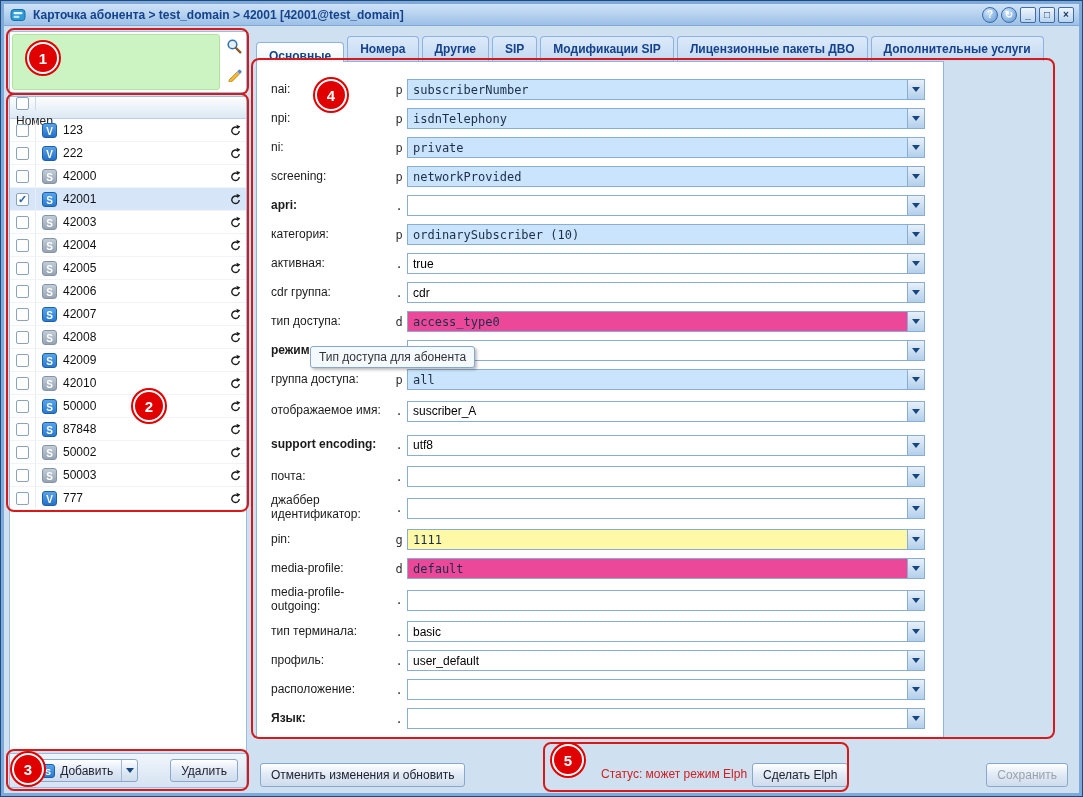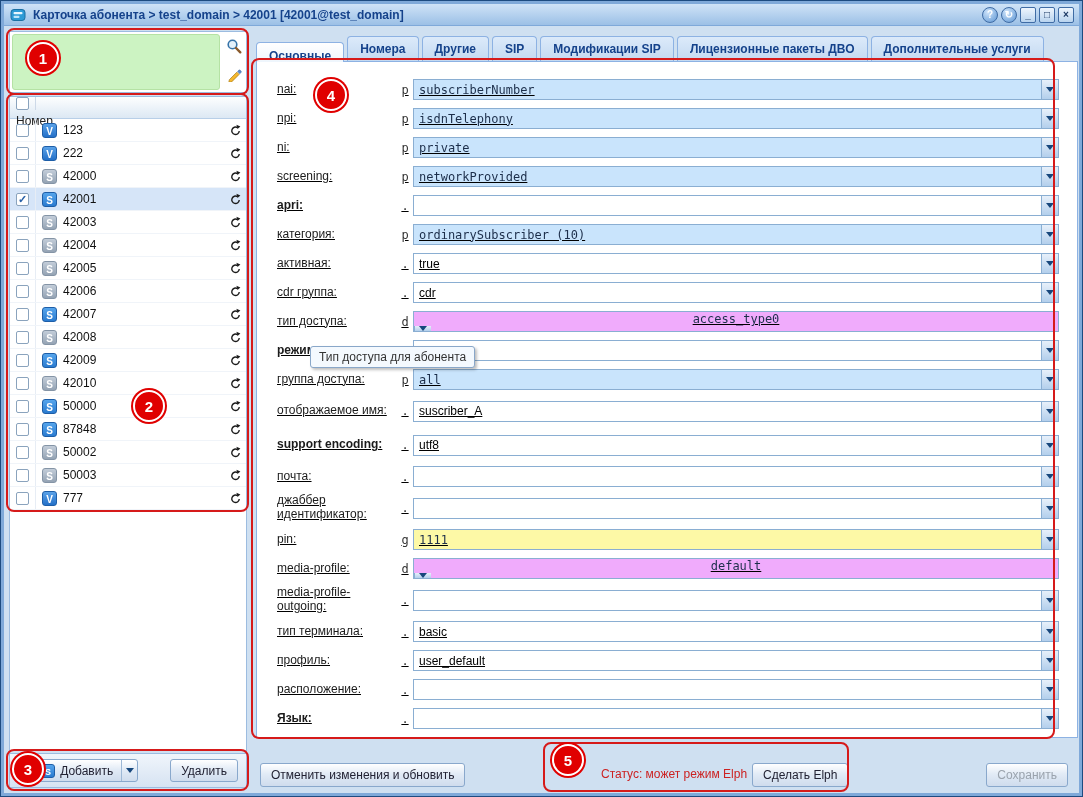--- a/index.html
+++ b/index.html
@@ -97,8 +97,8 @@
 
   
   .form-panel{
-    position:absolute; left:256px; top:61px; width:822px; height:677px;
-    background:#fff; border:1px solid #8db2e3; padding:13px 18px 0 18px;text-decoration:underline;
+    position:absolute; left:256px; top:61px; width:688px; height:677px;
+    background:#fff; border:1px solid #8db2e3; padding:13px 18px 0 12px;
   }
   .form-row{ display:flex; align-items:center; min-height:29px; }
   .form-row.tall{ min-height:34px; }

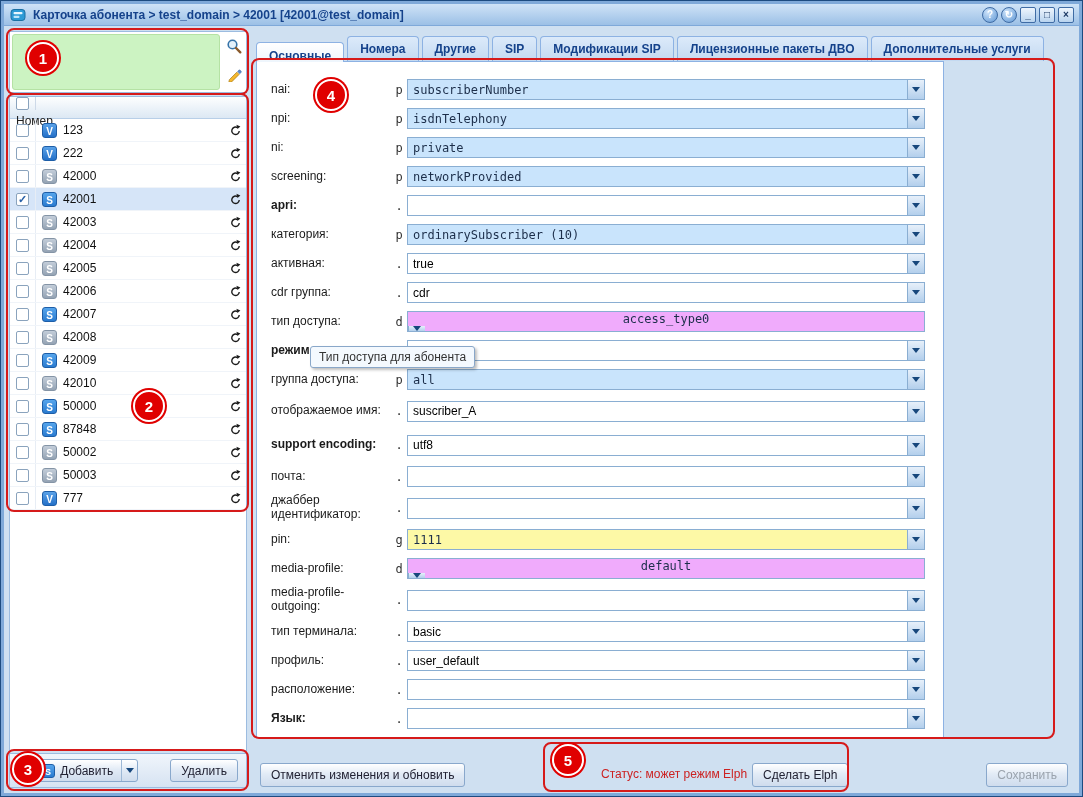--- a/index.html
+++ b/index.html
@@ -107,7 +107,7 @@
   .f-flag{ width:16px; text-align:center; font-family:"DejaVu Sans Mono", monospace; font-size:12px; color:#333; }
   .f-field{ flex:1; height:21px; border:1px solid #8aaed2; display:flex; align-items:center; background:#fff; cursor:pointer; }
   .f-field.blue{ background:#c9e4fc; }
-  .f-field.orange{ background:#f0abfc;flex-direction:column; }
+  .f-field.orange{ background:#ec4899; }
   .f-field.yellow{ background:#fdf9a6; }
   .f-value{ flex:1; padding:0 5px; font-size:12px; color:#000; white-space:nowrap; overflow:hidden; }
   .f-field.mono .f-value{ font-family:"DejaVu Sans Mono", monospace; color:#1c2e4a; }

